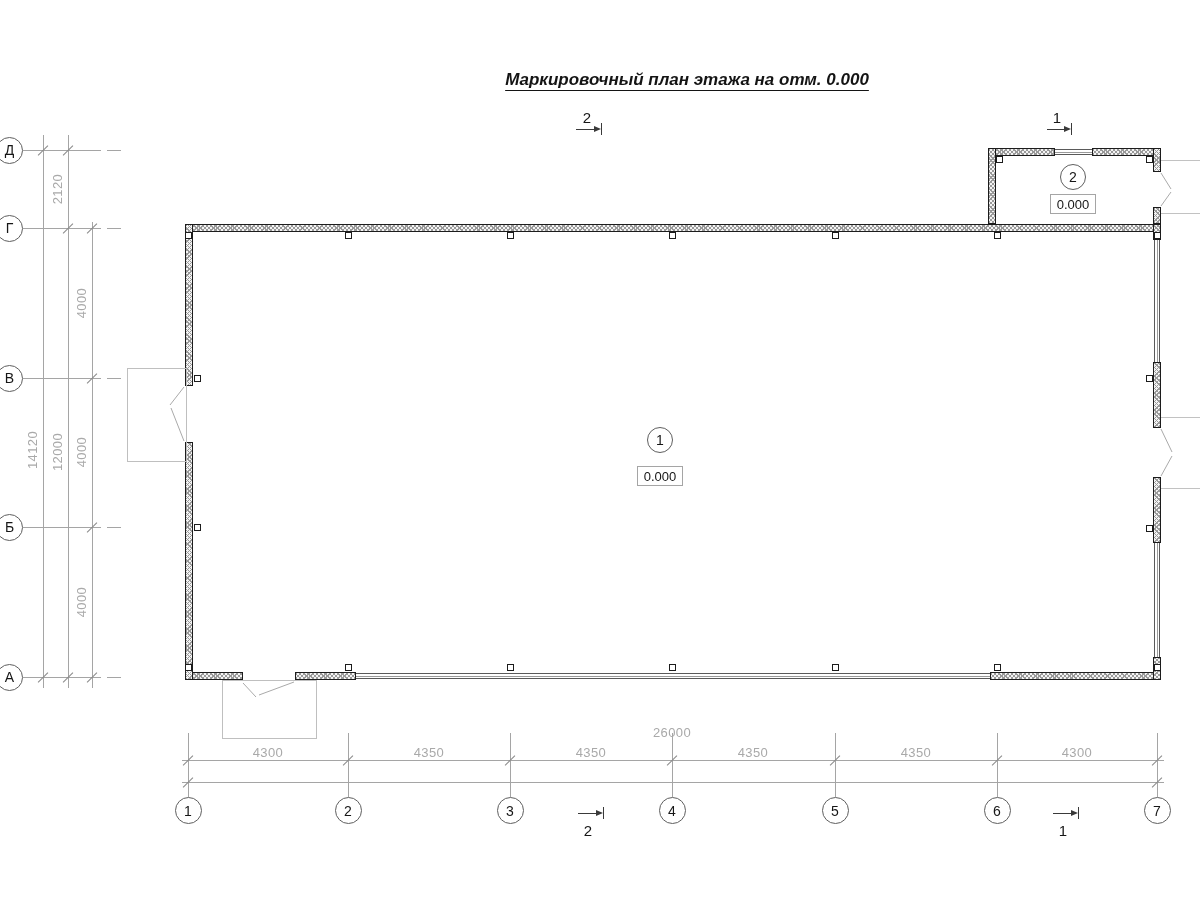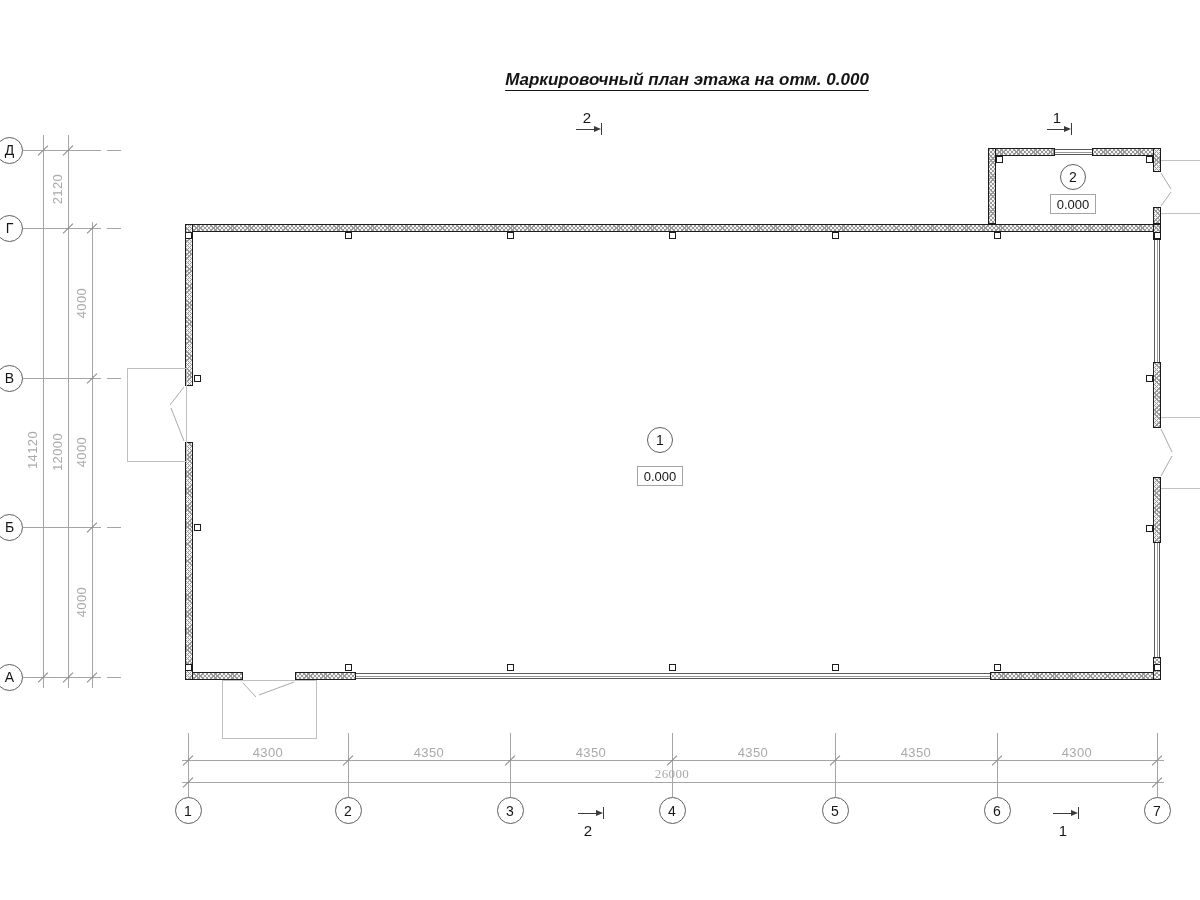--- a/index.html
+++ b/index.html
@@ -186,7 +186,7 @@
     <div class="dim" style="left:753px;top:752px;">4350</div>
     <div class="dim" style="left:916px;top:752px;">4350</div>
     <div class="dim" style="left:1077px;top:752px;">4300</div>
-    <div class="dim" style="left:672px;top:774px;font-family:Liberation Serif, serif;">26000</div>
+    <div class="dim" style="left:672px;top:732px;">26000</div>
     <div class="sq" style="left:184.5px;top:232px;"></div>
     <div class="sq" style="left:184.5px;top:664px;"></div>
     <div class="sq" style="left:344.5px;top:232px;"></div>

